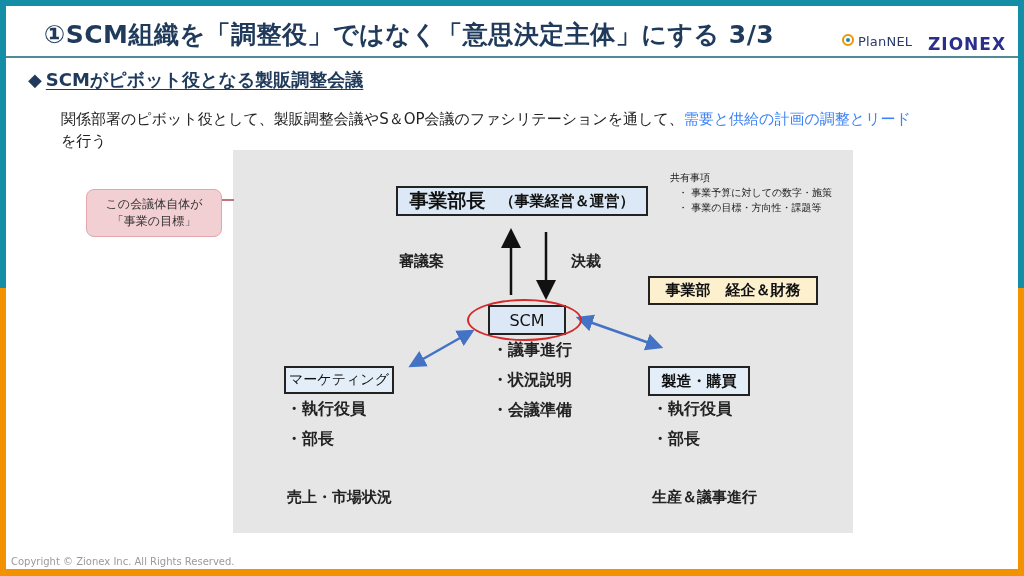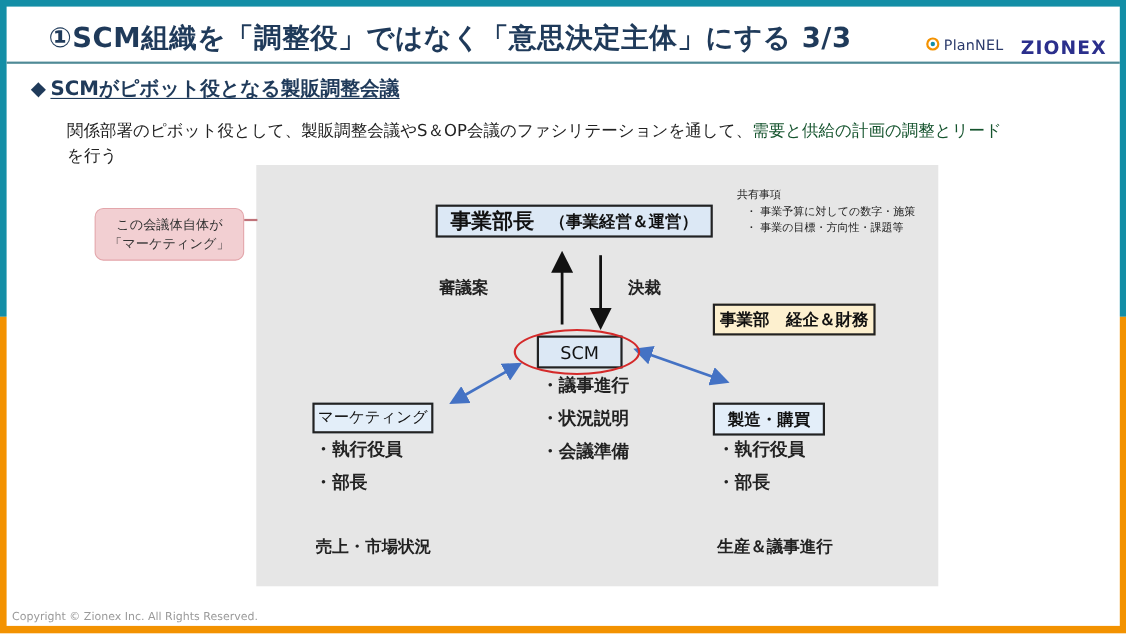--- a/index.html
+++ b/index.html
@@ -60,7 +60,7 @@
     position: absolute; left: 55px; top: 102px; width: 940px;
     font-size: 15px; color: #222; line-height: 22px;
   }
-  .desc .hl { color: #14532d; }
+  .desc .hl { color: #3b82f6; }
 
   .callout {
     position: absolute; left: 86px; top: 170px; width: 136px; height: 48px;

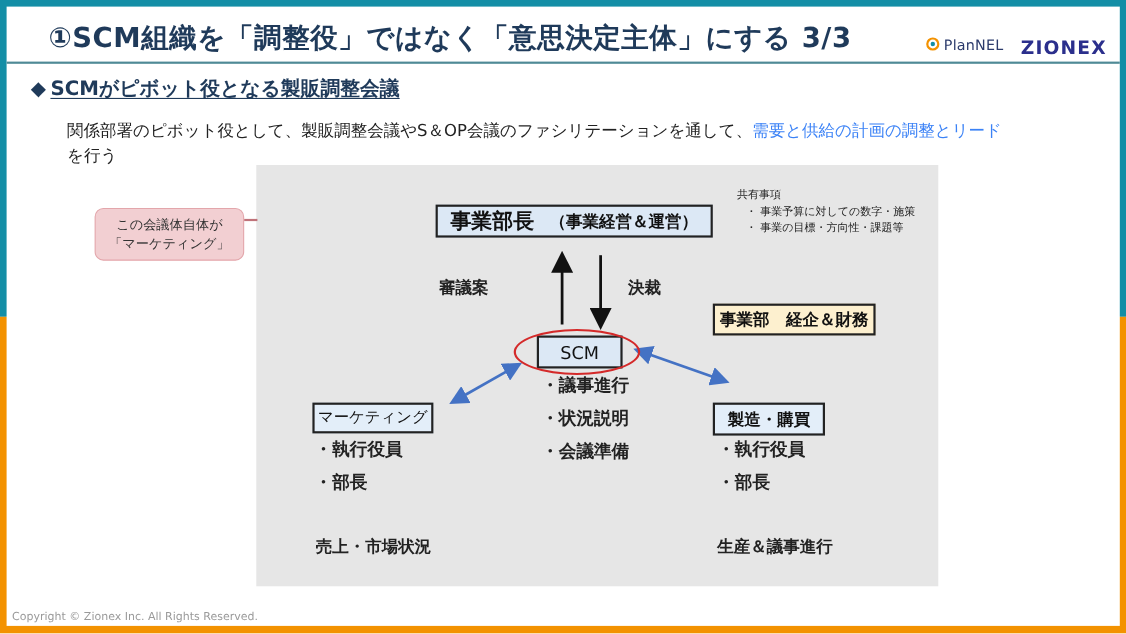--- a/index.html
+++ b/index.html
@@ -153,7 +153,7 @@
 
 <div class="callout">
   <div>この会議体自体が</div>
-  <div>「マーケティング」</div>
+  <div>「事業の目標」</div>
 </div>
 <div class="callout-line"></div>
 

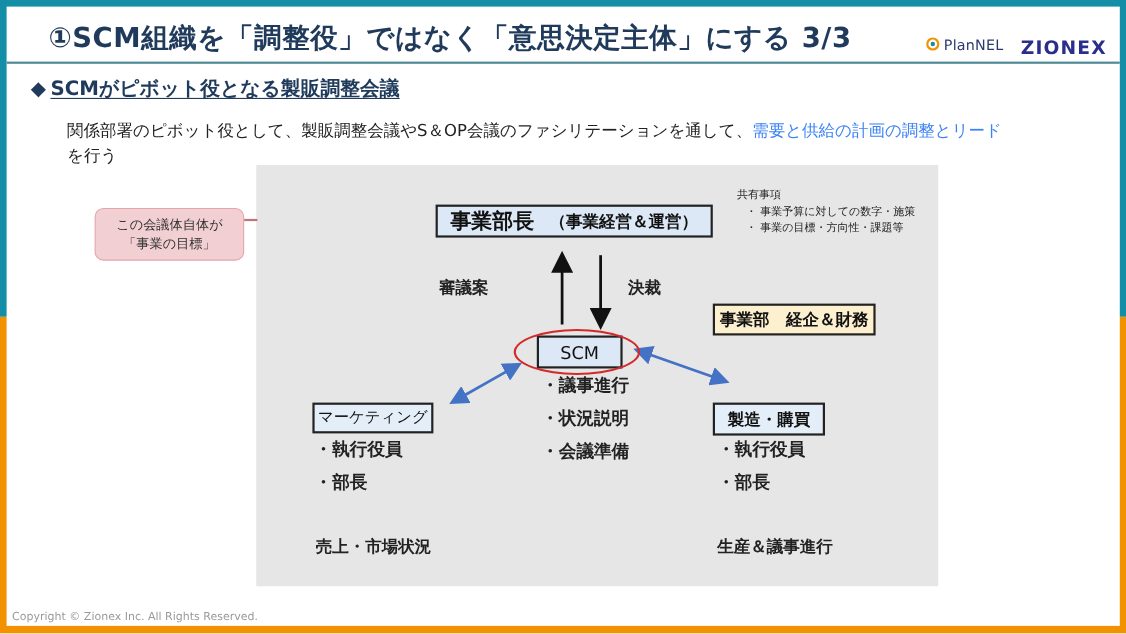--- a/index.html
+++ b/index.html
@@ -88,7 +88,7 @@
   }
   .box-head .sub { font-size: 15px; margin-left: 14px; }
   .box-finance {
-    left: 648px; top: 276px; width: 148px; height: 29px;
+    left: 648px; top: 276px; width: 170px; height: 29px;
     background: #fdf0cf; font-size: 15px;
   }
   .box-scm {

